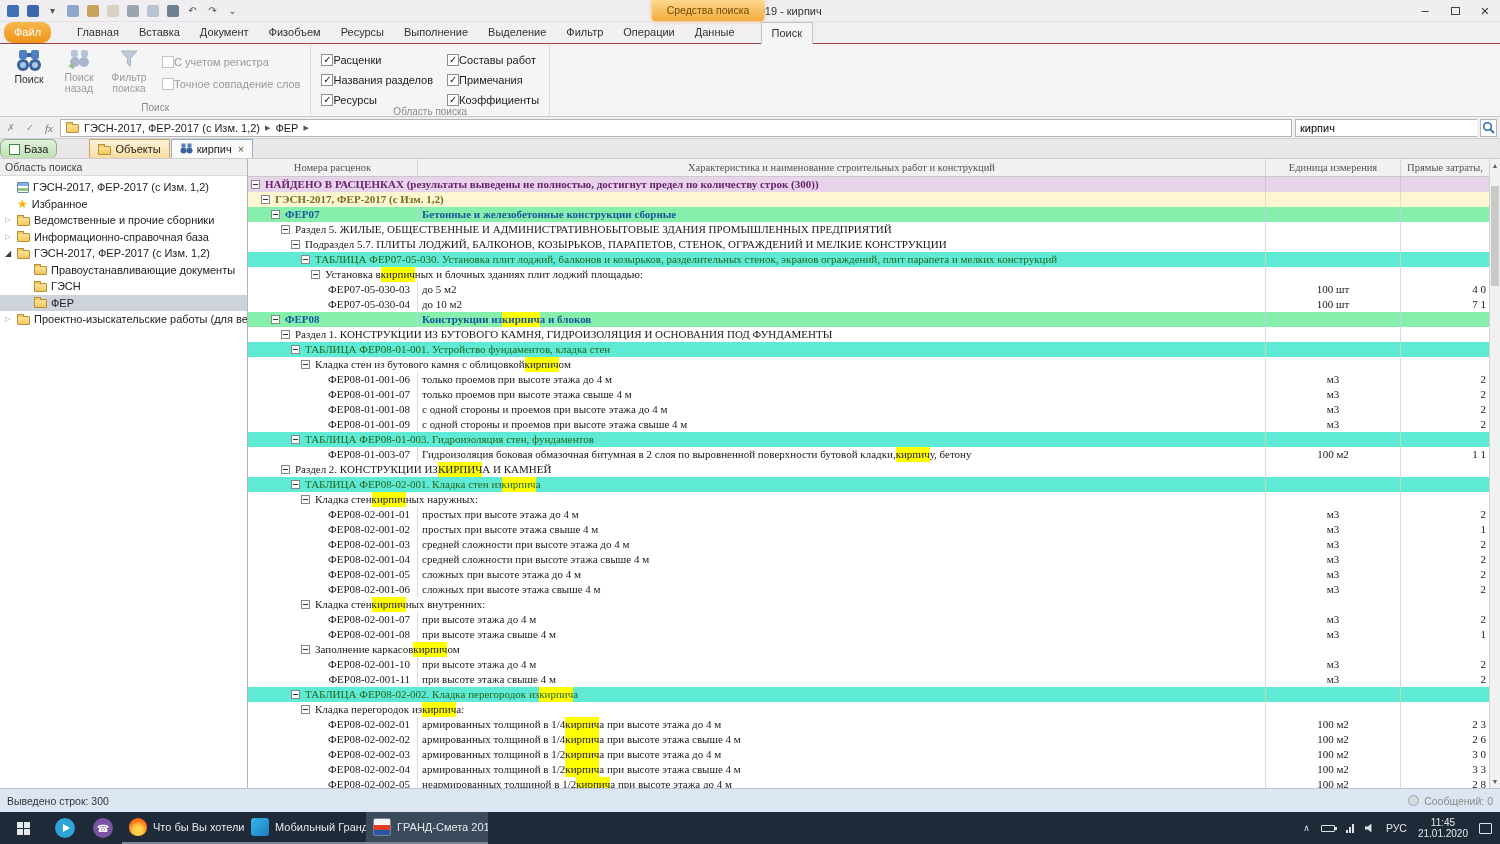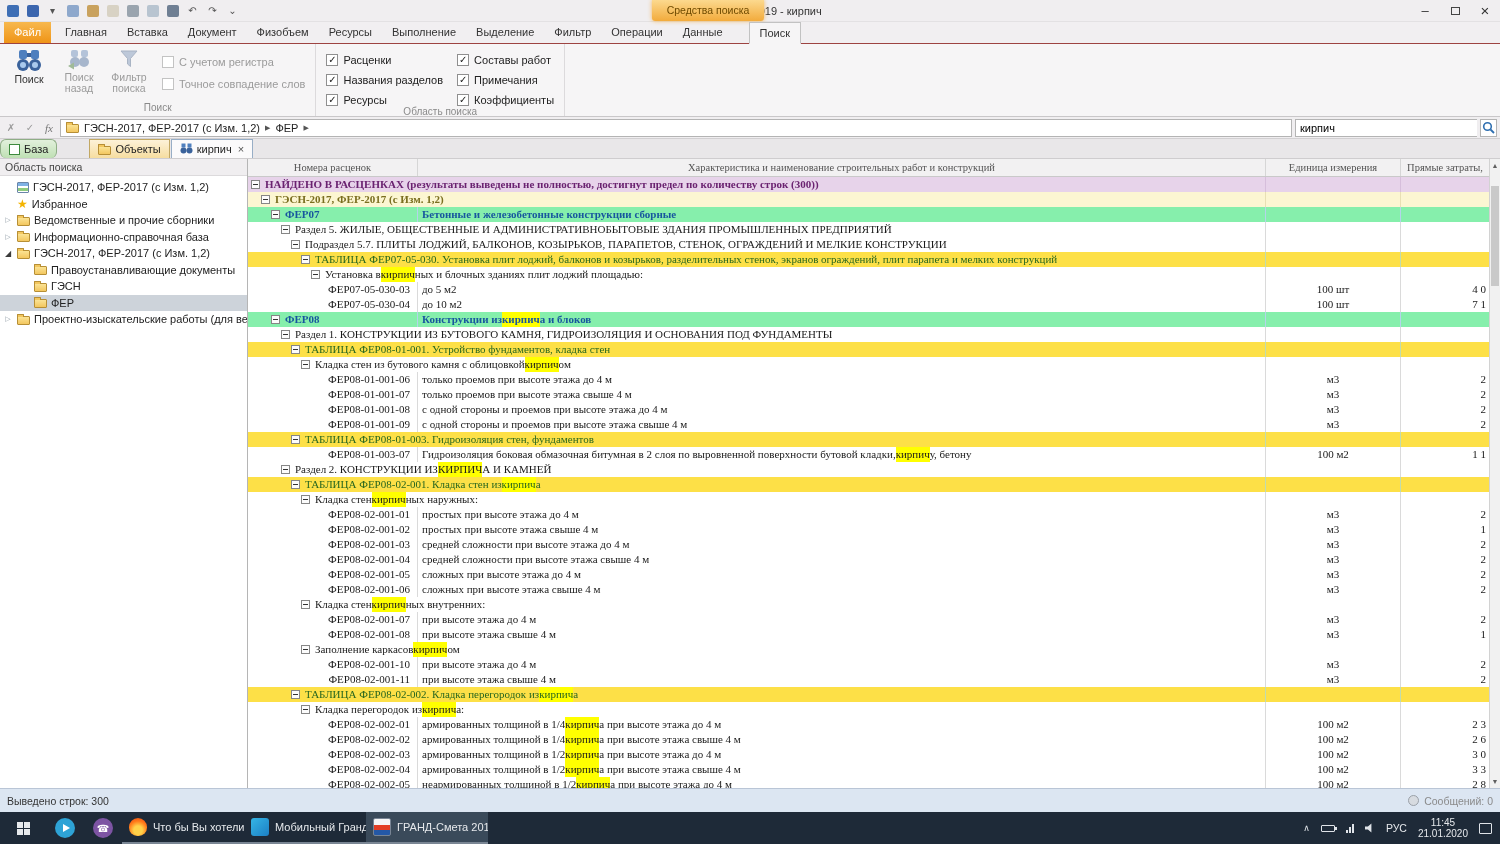--- a/index.html
+++ b/index.html
@@ -26,7 +26,7 @@
   
   .tabs-row { height:22px; flex:none; display:flex; align-items:stretch; background:#f1eff1; border-bottom:1px solid #9d4341; padding-left:4px; }
   .rtab { padding:0 10px; line-height:21px; color:#333; font-size:11px; }
-  .rtab.file { background:linear-gradient(#f7b84e,#ef9417); color:#fff; margin-right:4px; }
+  .rtab.file { background:linear-gradient(#f7b84e,#ef9417); color:#fff; margin-right:16px;border-radius:9px; }
   .rtab.active { background:#f6f5f6; border:1px solid #c2c2c2; border-bottom:1px solid #f6f5f6; margin-bottom:-1px; margin-left:16px; z-index:1; }
 
   

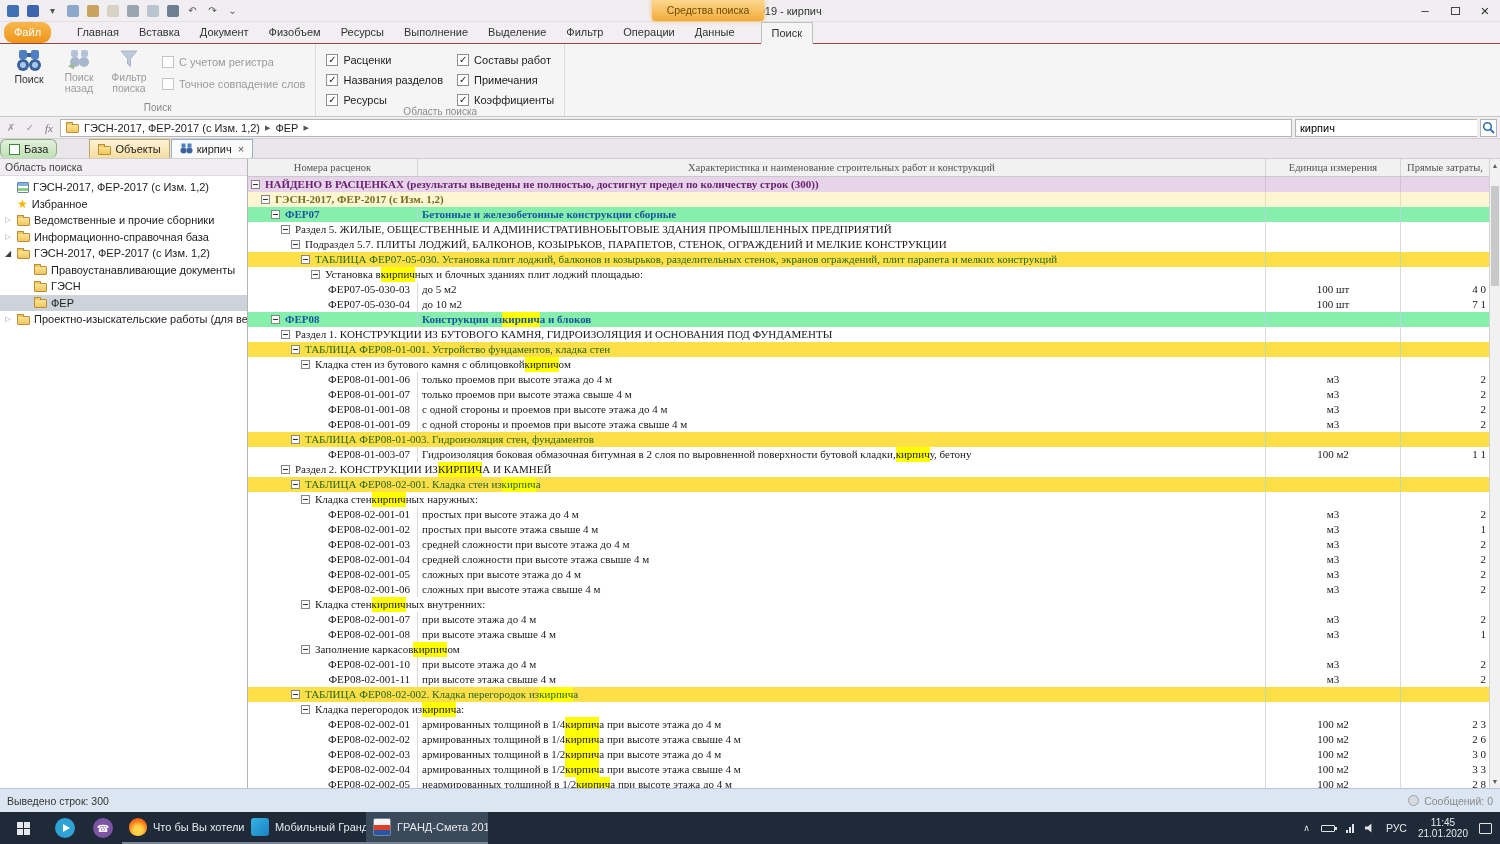--- a/index.html
+++ b/index.html
@@ -41,7 +41,7 @@
   .check-stack { display:flex; flex-direction:column; gap:9px; margin:8px 4px 0 8px; }
   .scope-cols { display:flex; gap:14px; margin:6px 4px 0 6px; }
   .scope-col { display:flex; flex-direction:column; gap:7px; }
-  .cb { display:flex; align-items:center; gap:5px; height:13px; white-space:nowrap; font-size:11px; color:#222; }
+  .cb { display:flex; align-items:center; height:13px; white-space:nowrap; font-size:11px; color:#222; }
   .cb .box { width:12px; height:12px; flex:none; background:#fff; border:1px solid #8f8f8f; display:flex; align-items:center; justify-content:center; font-size:10px; color:#222; line-height:1; }
   .cb.checked .box::before { content:"✓"; }
   .cb.disabled { color:#9b9b9b; }

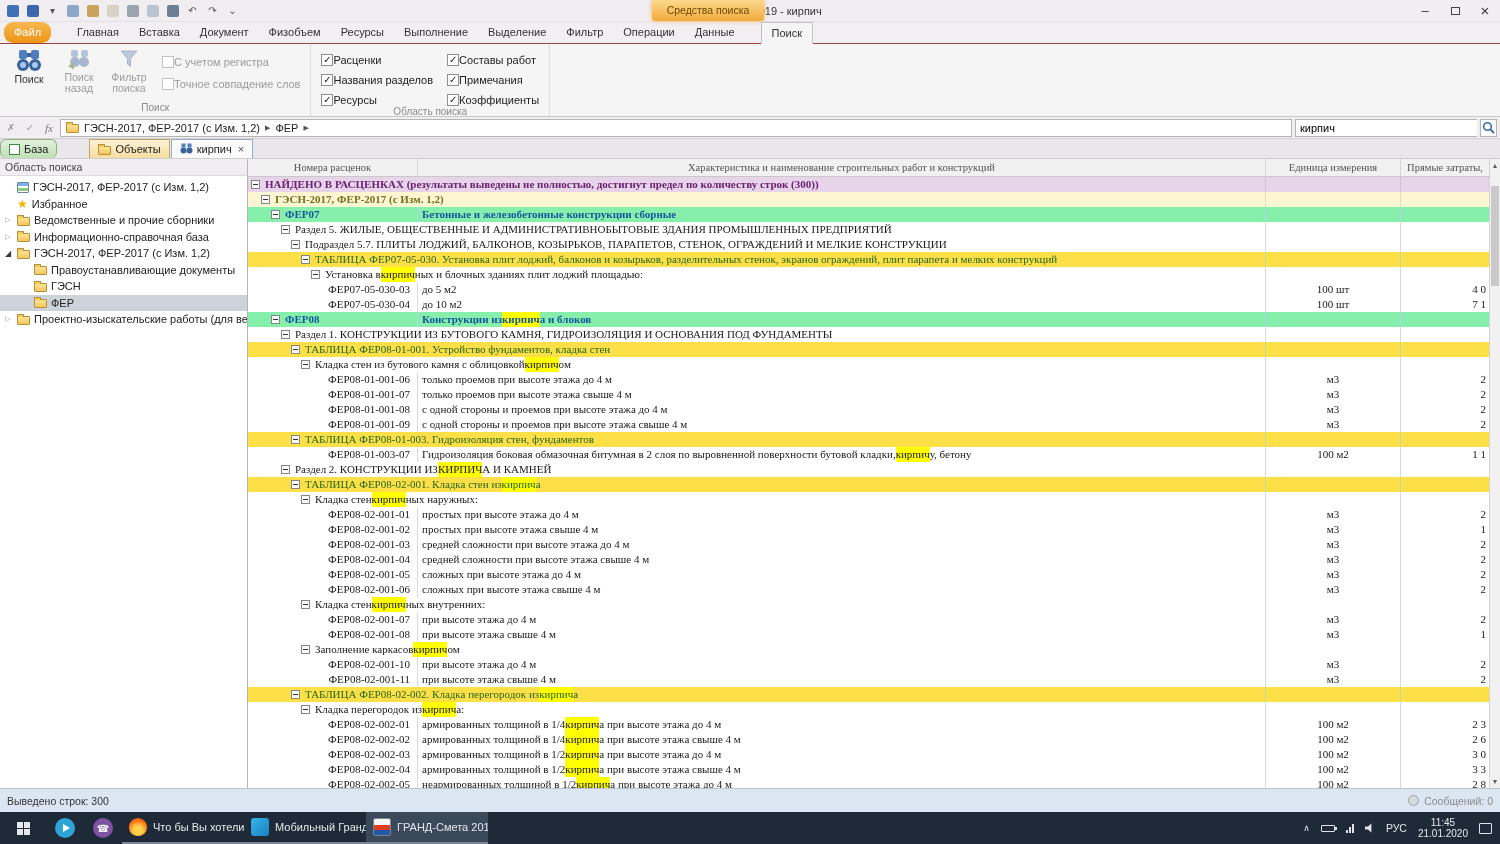--- a/index.html
+++ b/index.html
@@ -107,7 +107,7 @@
   .r-base .cell { border-right-color:#e8e0b4; }
   .r-book { background:#86efac; color:#17569e; font-weight:bold; }
   .r-book .cell { border-right-color:#b4d4ea; }
-  .r-table { background:#fde047; color:#27661f; }
+  .r-table { background:#5eead4; color:#27661f; }
   .r-table .cell { border-right-color:#c0dcae; }
   .r-section, .r-group, .r-item { color:#1a1a1a; }
 

